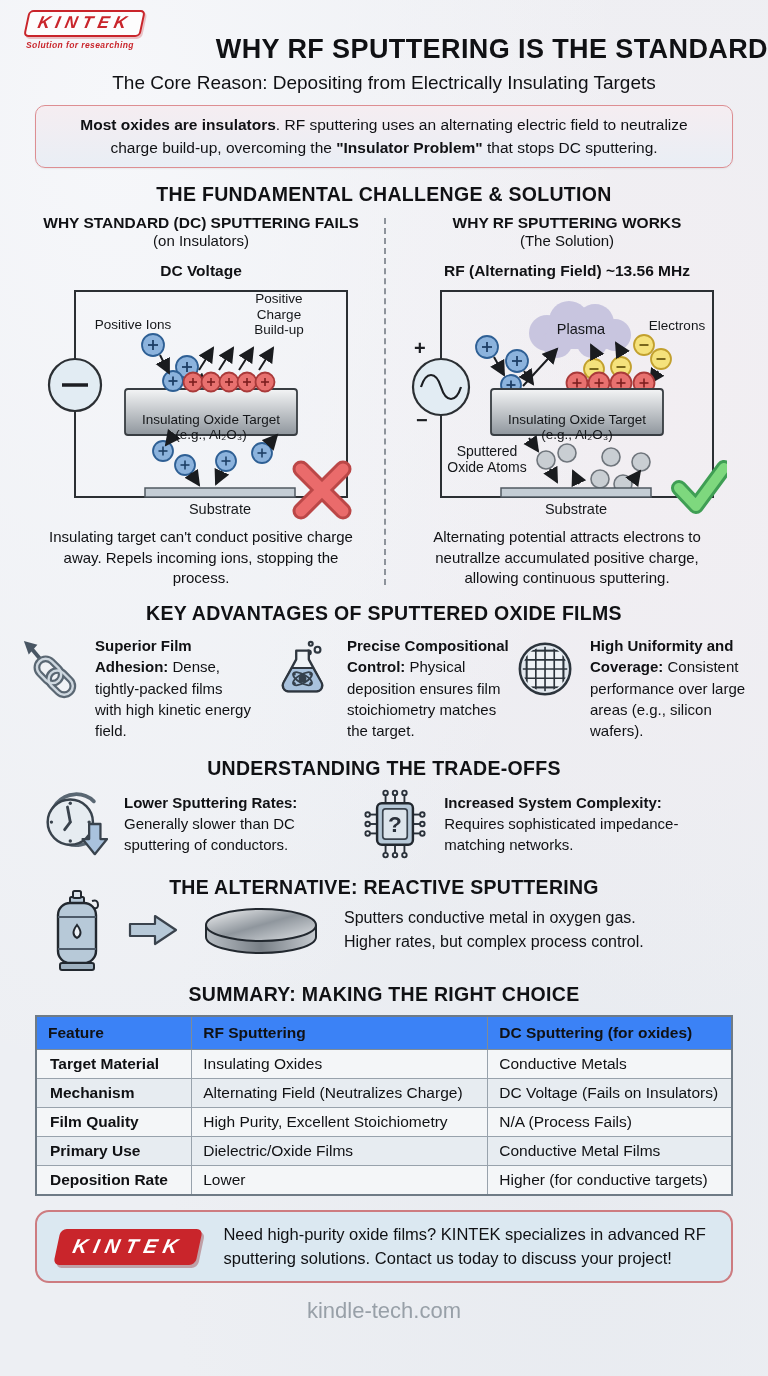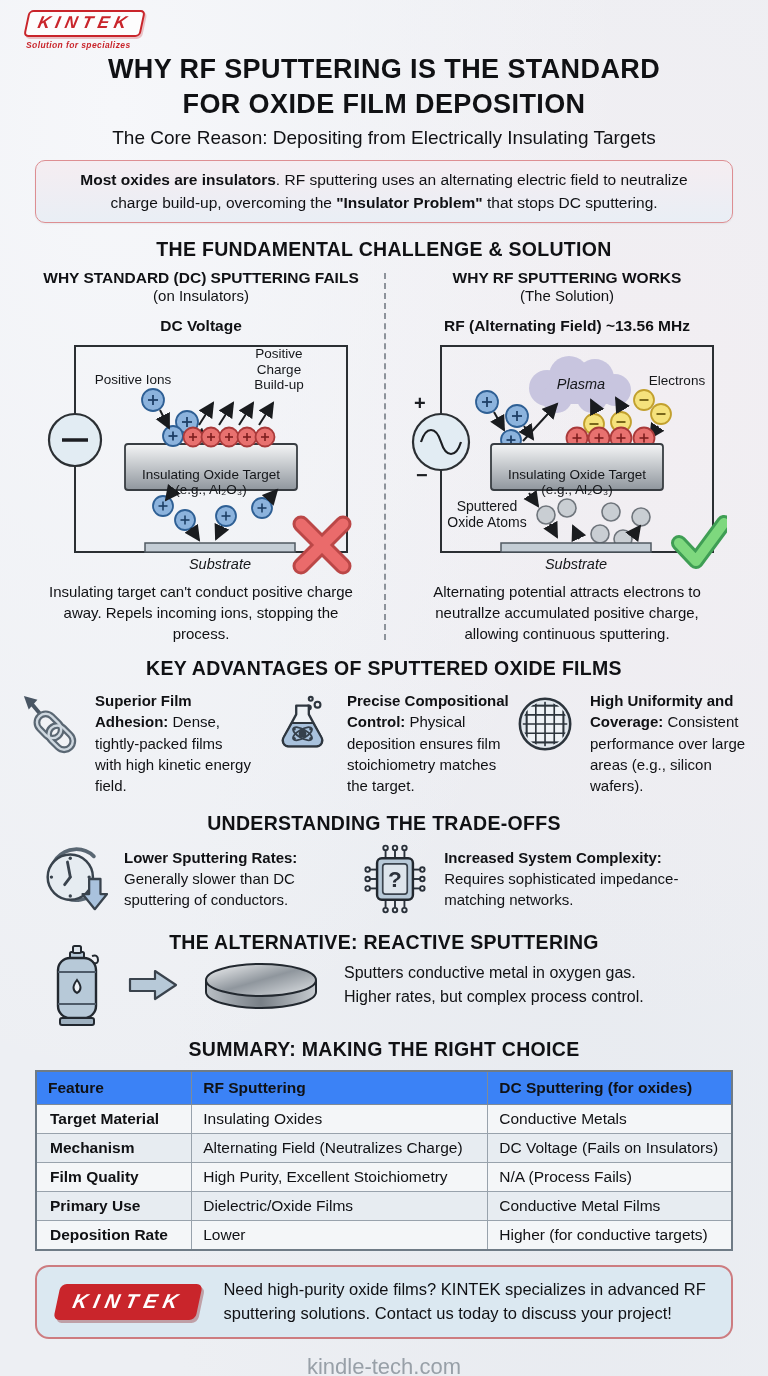--- a/index.html
+++ b/index.html
@@ -90,7 +90,7 @@
 
 <div class="logo-top">
   <div class="logo-badge-outline"><span>KINTEK</span></div>
-  <div class="logo-tagline">Solution for specializes</div>
+  <div class="logo-tagline">Solution for researching</div>
 </div>
 
 <h1 class="page-title">

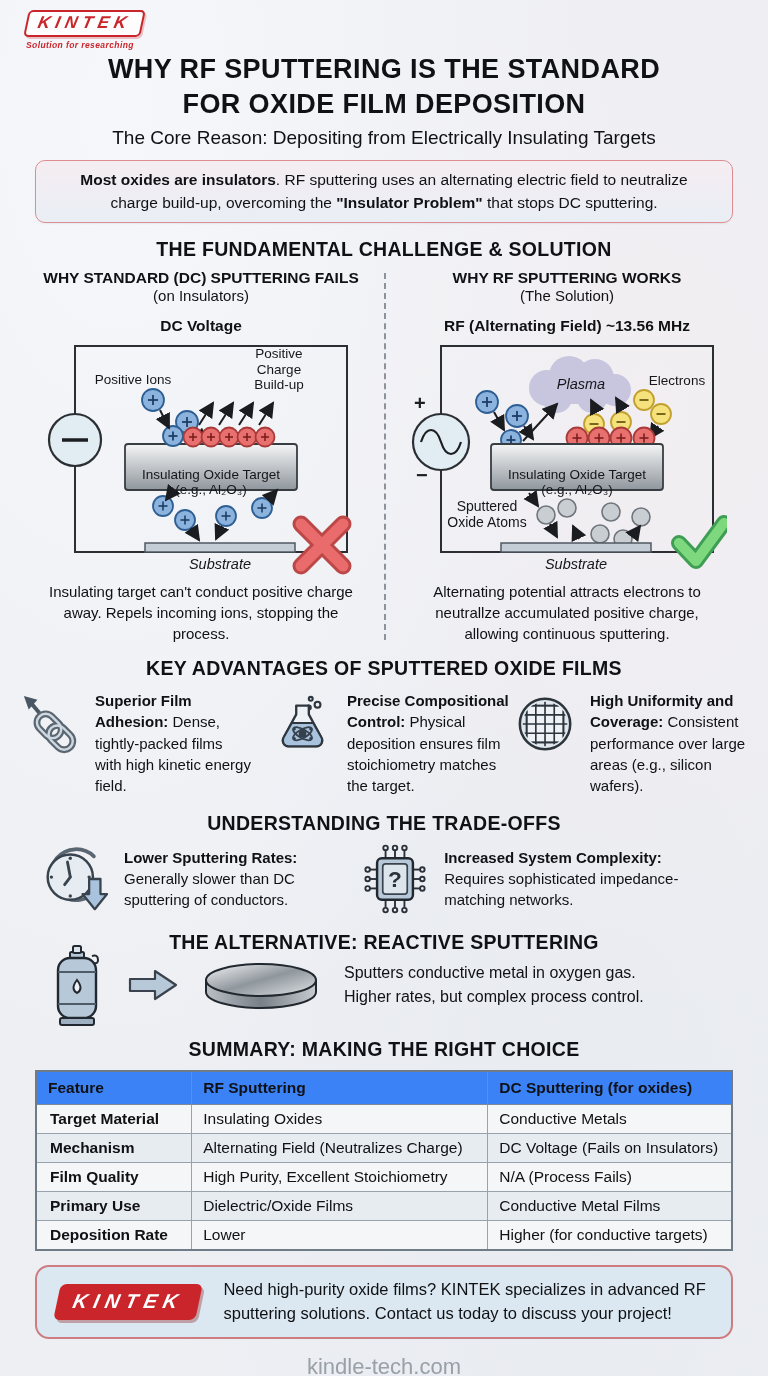--- a/index.html
+++ b/index.html
@@ -22,7 +22,7 @@
     box-shadow:2px 2px 0 rgba(201,37,43,.25); background:#fdfdfd;
   }
   .logo-tagline{ color:#c9252b; font-size:8.5px; font-weight:bold; font-style:italic; margin-top:3px; letter-spacing:.4px; }
-  .page-title{ padding-top:52px; text-align:center; font-size:27px; font-weight:bold; line-height:1.3; letter-spacing:.4px; }
+  .page-title{ padding-top:32px; text-align:right; font-size:27px; font-weight:bold; line-height:1.3; letter-spacing:.4px; }
   .page-subtitle{ margin-top:5px; text-align:center; font-size:19px; }
   .callout{
     margin:11px 35px 0; border:1.5px solid #dd8e92; border-radius:10px;

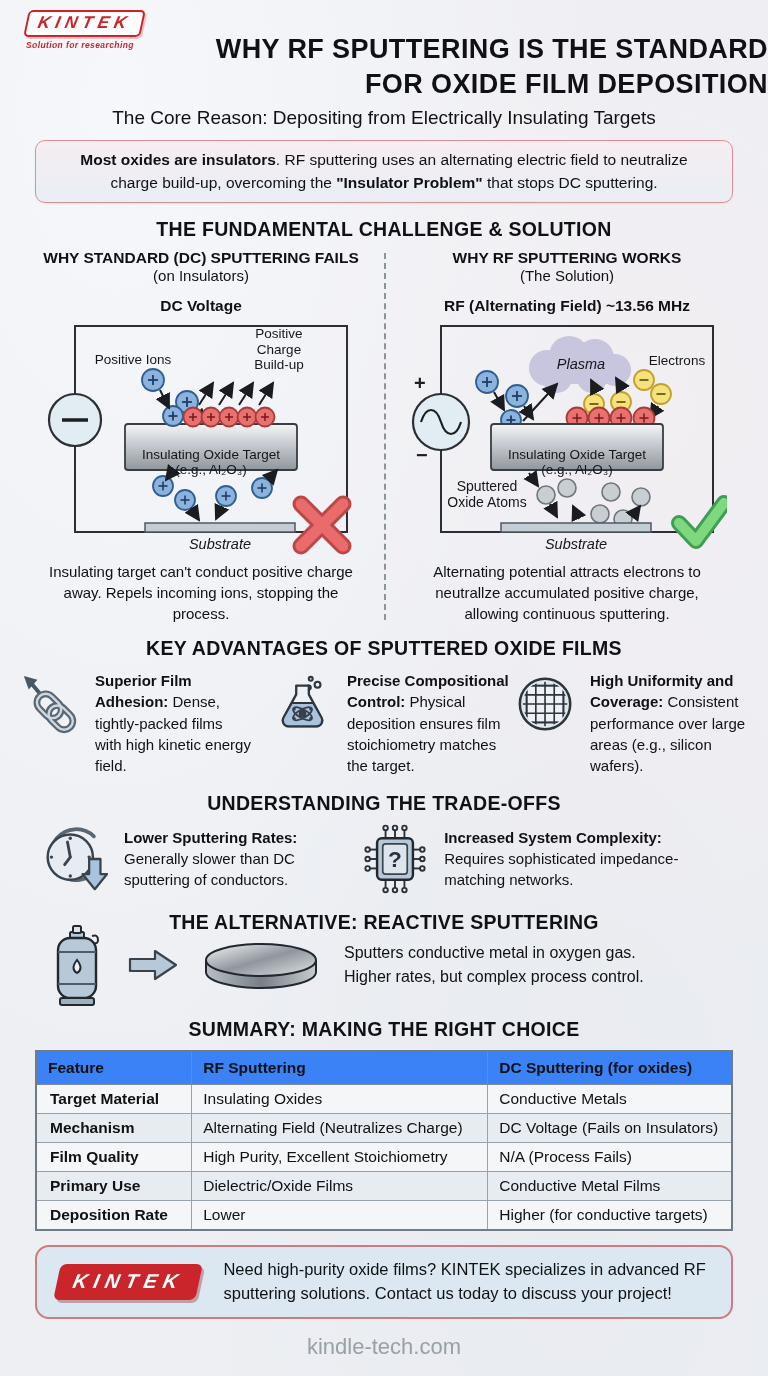--- a/index.html
+++ b/index.html
@@ -95,7 +95,6 @@
 
 <h1 class="page-title">
   <span>WHY RF SPUTTERING IS THE STANDARD</span><br>
-  <span>FOR OXIDE FILM DEPOSITION</span>
 </h1>
 <div class="page-subtitle">The Core Reason: Depositing from Electrically Insulating Targets</div>
 

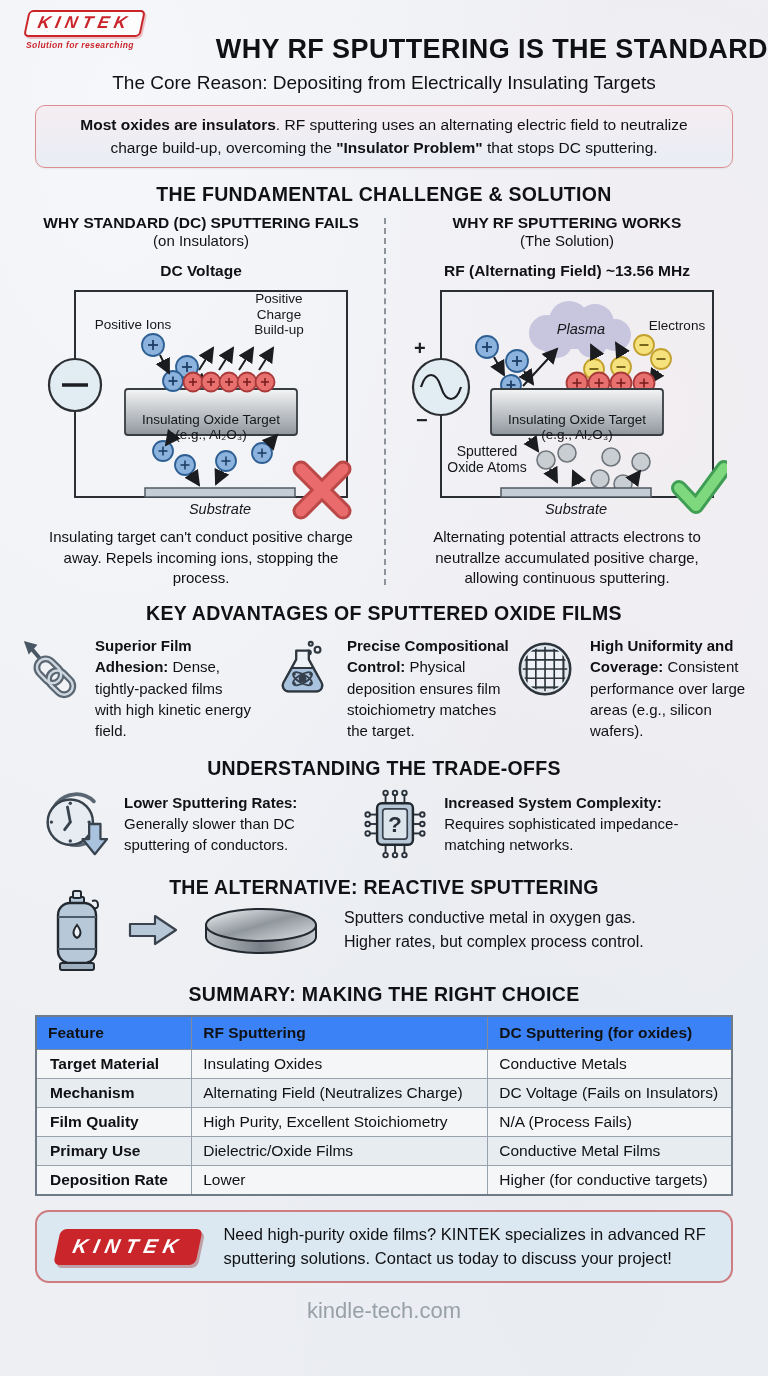--- a/index.html
+++ b/index.html
@@ -42,7 +42,7 @@
   .diagram{ position:relative; width:320px; height:240px; margin:5px auto 0; }
   .diagram svg{ position:absolute; inset:0; }
   .dlabel{ position:absolute; font-size:13.5px; line-height:1.15; text-align:center; white-space:pre-line; color:#15171a; }
-  .dlabel.big{ font-size:14.5px;font-style:italic; }
+  .dlabel.big{ font-size:14.5px; }
   .acsign{ position:absolute; font-size:20px; font-weight:bold; color:#1c1e22; }
   .caption{ margin:2px auto 0; width:315px; text-align:center; font-size:15px; line-height:1.38; }
   

